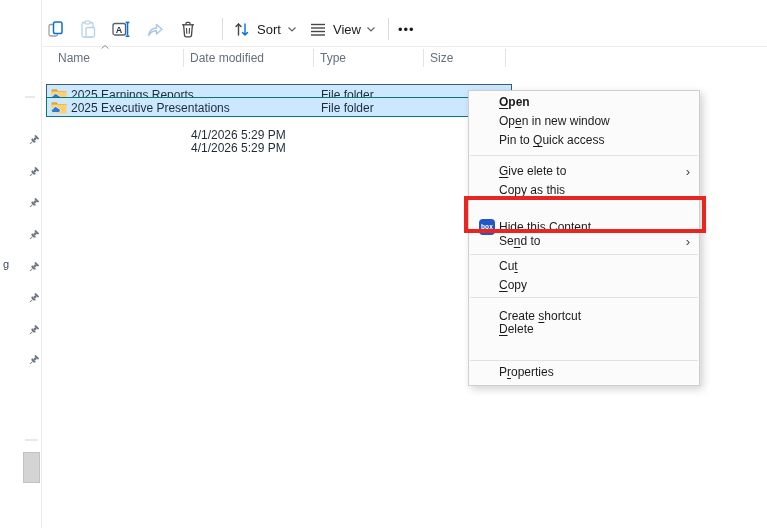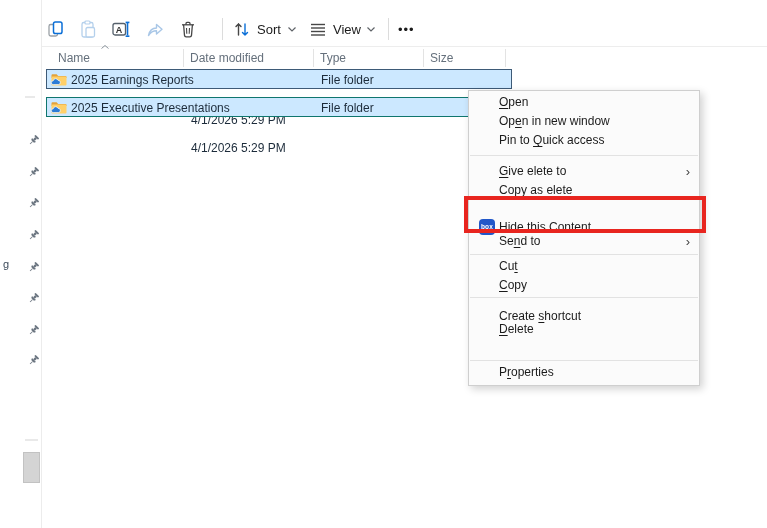--- a/index.html
+++ b/index.html
@@ -249,7 +249,7 @@
 <div class="abs col-sep" style="left:423px"></div>
 <div class="abs col-sep" style="left:505px"></div>
 
-<div class="abs file-row row-focused" style="top:69px">
+<div class="abs file-row row-focused" style="top:84px">
   <span class="folder-ic">
       <svg width="16" height="13" viewBox="0 0 16 13">
         <path d="M0.5 2.2 a1 1 0 0 1 1-1 h4.1 l1.6 1.7 h7.3 a1 1 0 0 1 1 1 v1 H0.5 Z" fill="#e2a23c"></path>

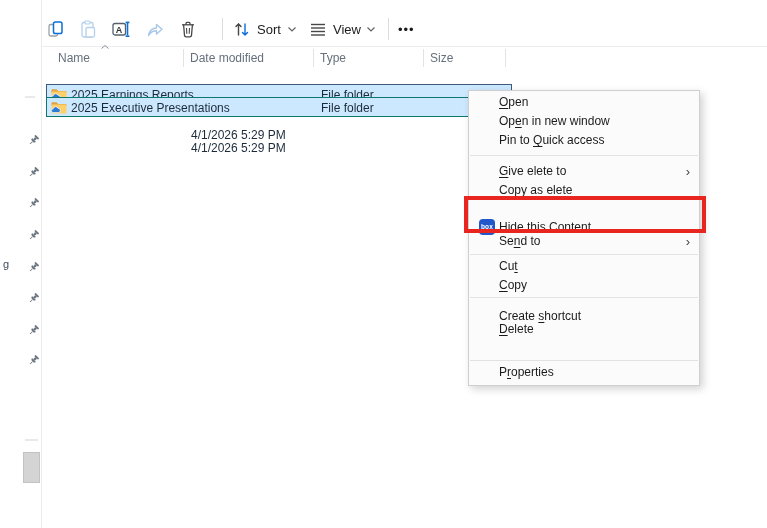--- a/index.html
+++ b/index.html
@@ -54,7 +54,7 @@
     padding-left:30px; cursor:pointer; white-space:nowrap;
   }
   .mi u { text-underline-offset:2px; }
-  .mi-bold { font-weight:normal; }
+  .mi-bold { font-weight:bold; }
   .mi-tall { height:32px; line-height:32px; }
   .mi-arrow { position:absolute; right:9px; top:0; font-size:13px; color:#444; }
   .mi-sep { position:absolute; left:1px; right:1px; height:1px; background:#e2e2e2; }

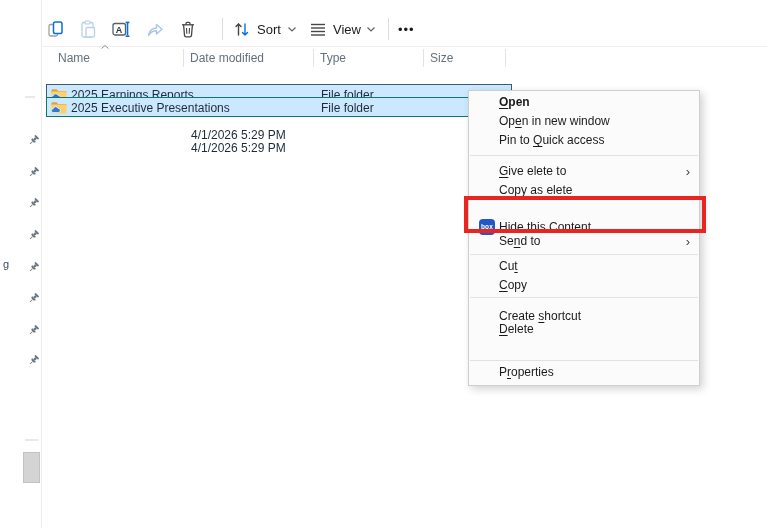--- a/index.html
+++ b/index.html
@@ -286,7 +286,7 @@
   <div class="mi-sep" style="top:64px"></div>
 
   <div class="mi" style="top:71px"><span><span></span><u>G</u><span>ive elete to</span></span><span class="mi-arrow">›</span></div>
-  <div class="mi" style="top:90px"><span><span>Copy </span><u>a</u><span>s elete</span></span></div>
+  <div class="mi" style="top:90px"><span><span>Copy </span><u>a</u><span>s this</span></span></div>
 
   <div class="mi mi-tall" style="top:120px">
     <span class="box-chip">box</span>

